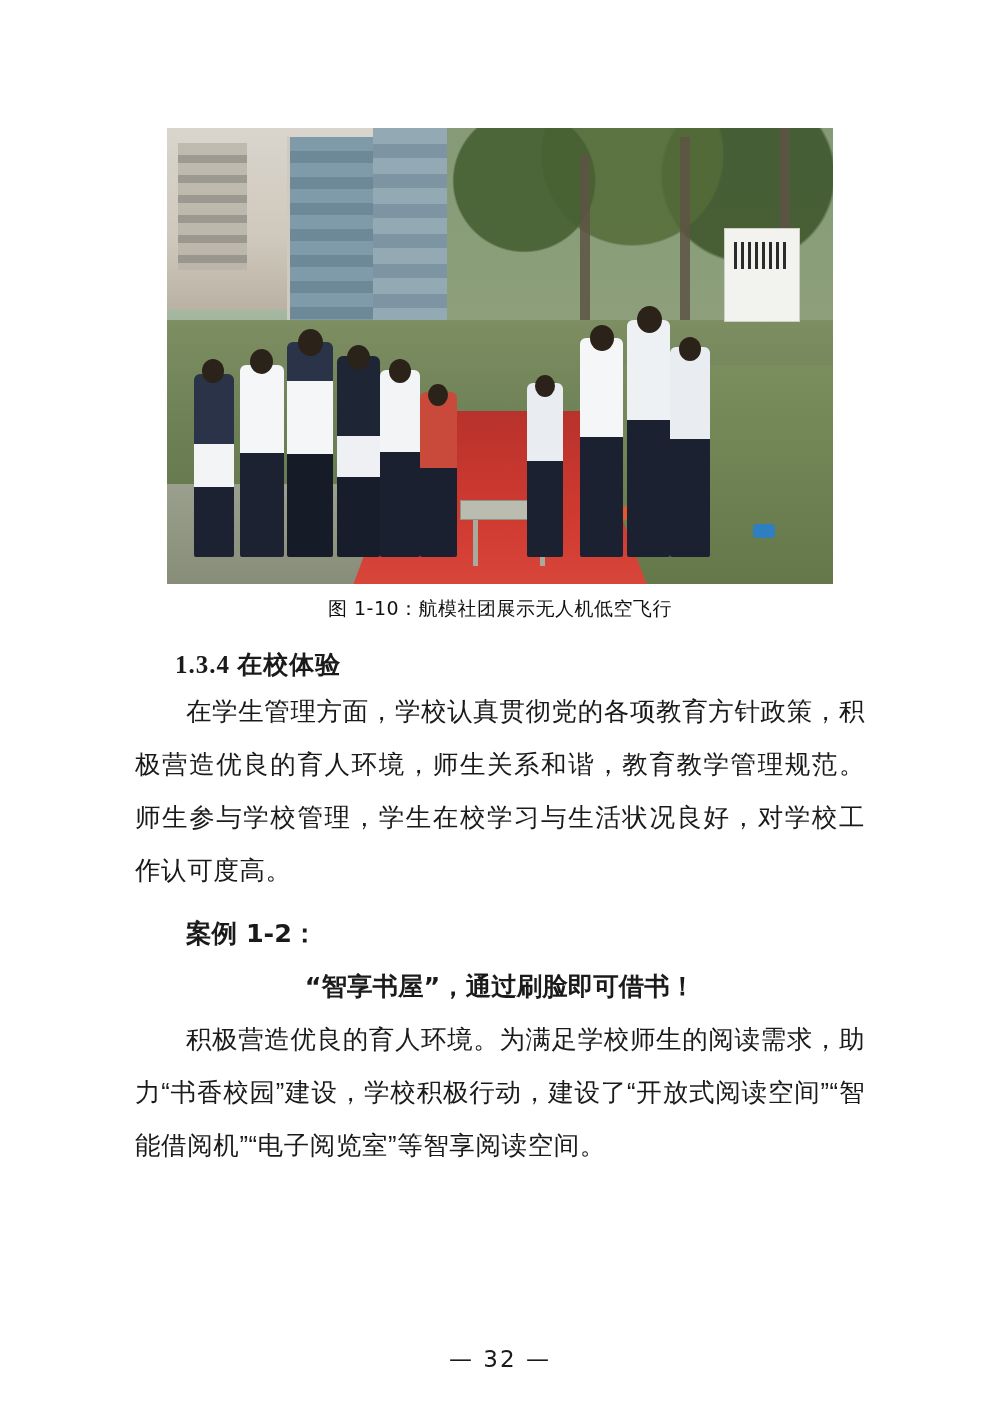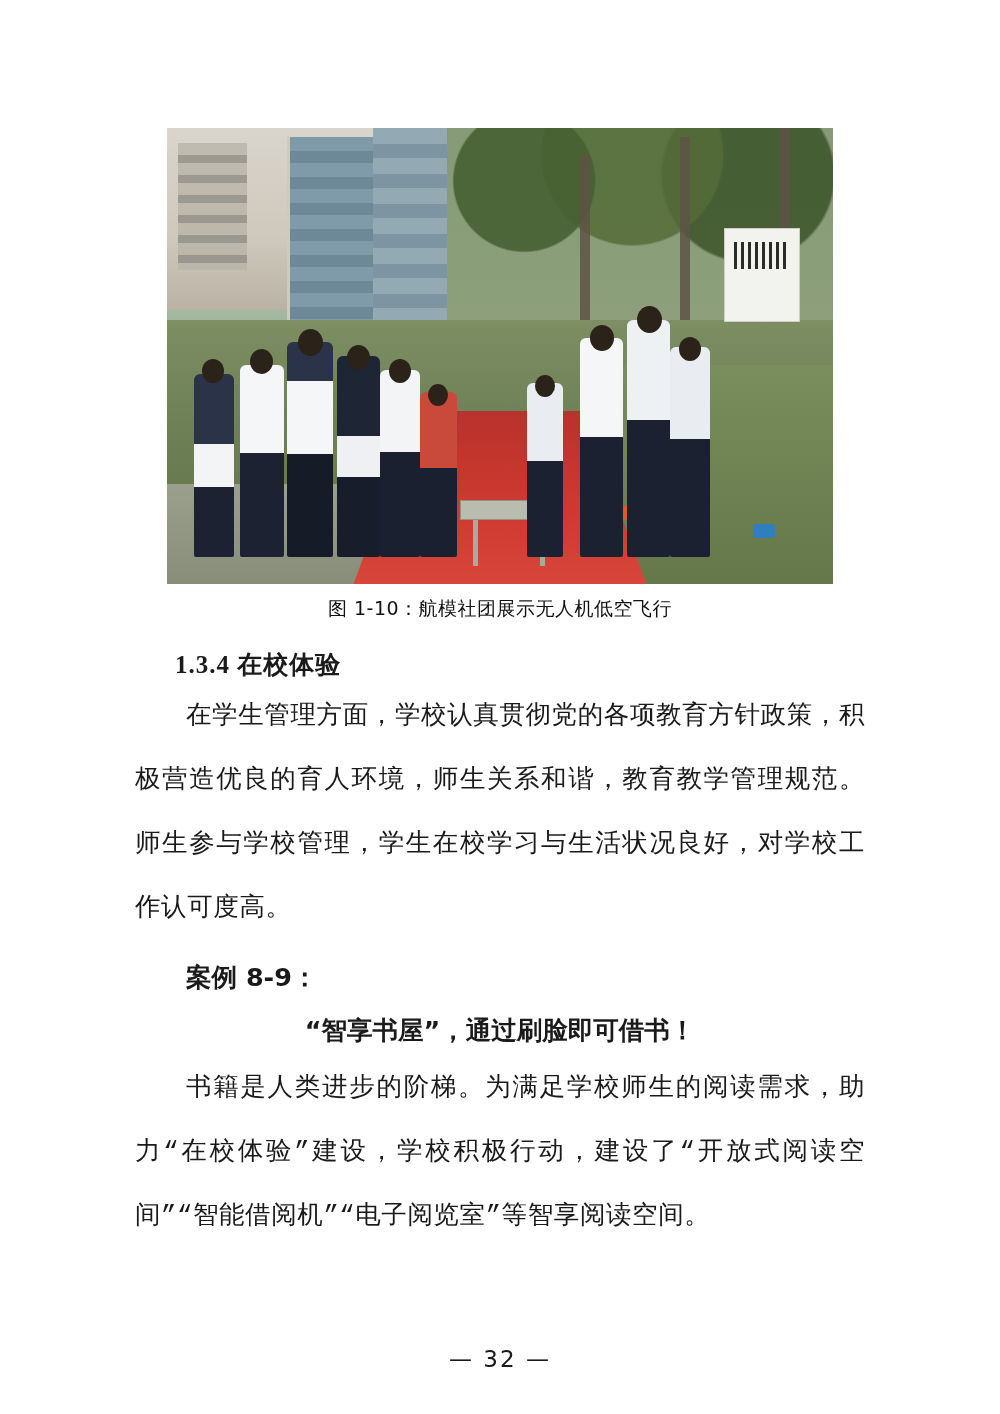--- a/index.html
+++ b/index.html
@@ -136,13 +136,13 @@
   }
   p.body-par {
     font-size: 25.5px;
-    line-height: 64px;
+    line-height: 53px;
     margin: 0;
     text-align: justify;
     text-justify: inter-ideograph;
     text-indent: 2em;
     letter-spacing: 0.6px;
-    font-family: Liberation Mono, monospace;
+    font-family: Liberation Sans, sans-serif;
   }
   p.case-label {
     font-size: 25.5px;

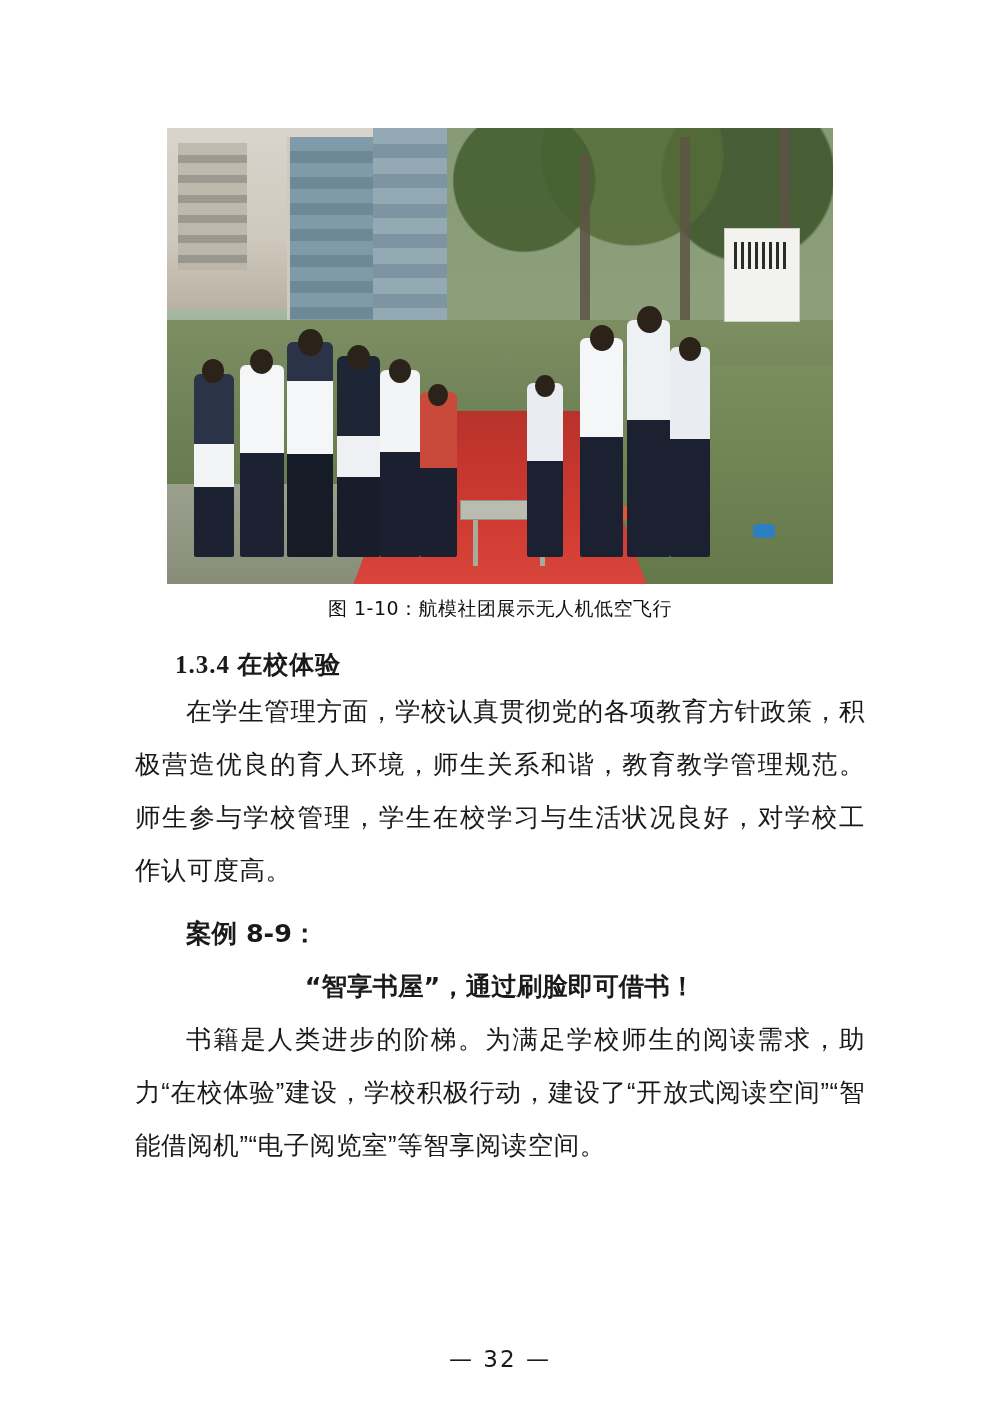--- a/index.html
+++ b/index.html
@@ -227,7 +227,7 @@
 
   <p class="body-par">在学生管理方面，学校认真贯彻党的各项教育方针政策，积极营造优良的育人环境，师生关系和谐，教育教学管理规范。师生参与学校管理，学生在校学习与生活状况良好，对学校工作认可度高。</p>
 
-  <p class="case-label">案例 8-9：</p>
+  <p class="case-label">案例 1-2：</p>
 
   <p class="case-title">“智享书屋”，通过刷脸即可借书！</p>
 

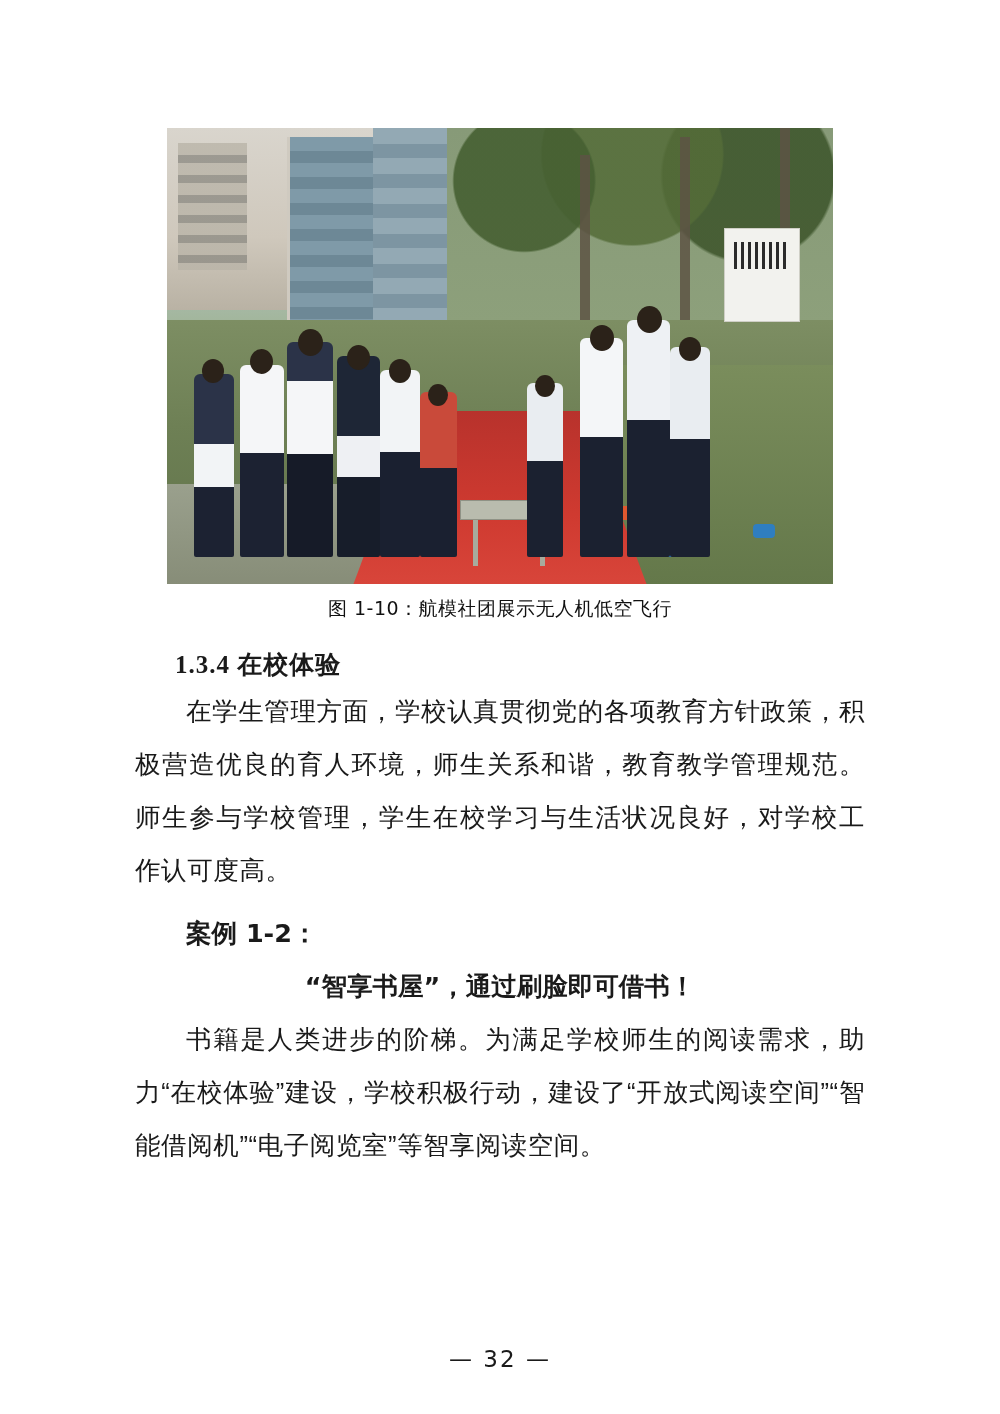--- a/index.html
+++ b/index.html
@@ -231,7 +231,7 @@
 
   <p class="case-title">“智享书屋”，通过刷脸即可借书！</p>
 
-  <p class="body-par">书籍是人类进步的阶梯。为满足学校师生的阅读需求，助力“在校体验”建设，学校积极行动，建设了“开放式阅读空间”“智能借阅机”“电子阅览室”等智享阅读空间。</p>
+  <p class="body-par">积极营造优良的育人环境。为满足学校师生的阅读需求，助力“书香校园”建设，学校积极行动，建设了“开放式阅读空间”“智能借阅机”“电子阅览室”等智享阅读空间。</p>
 
 
   <div class="page-number">— 32 —</div>

